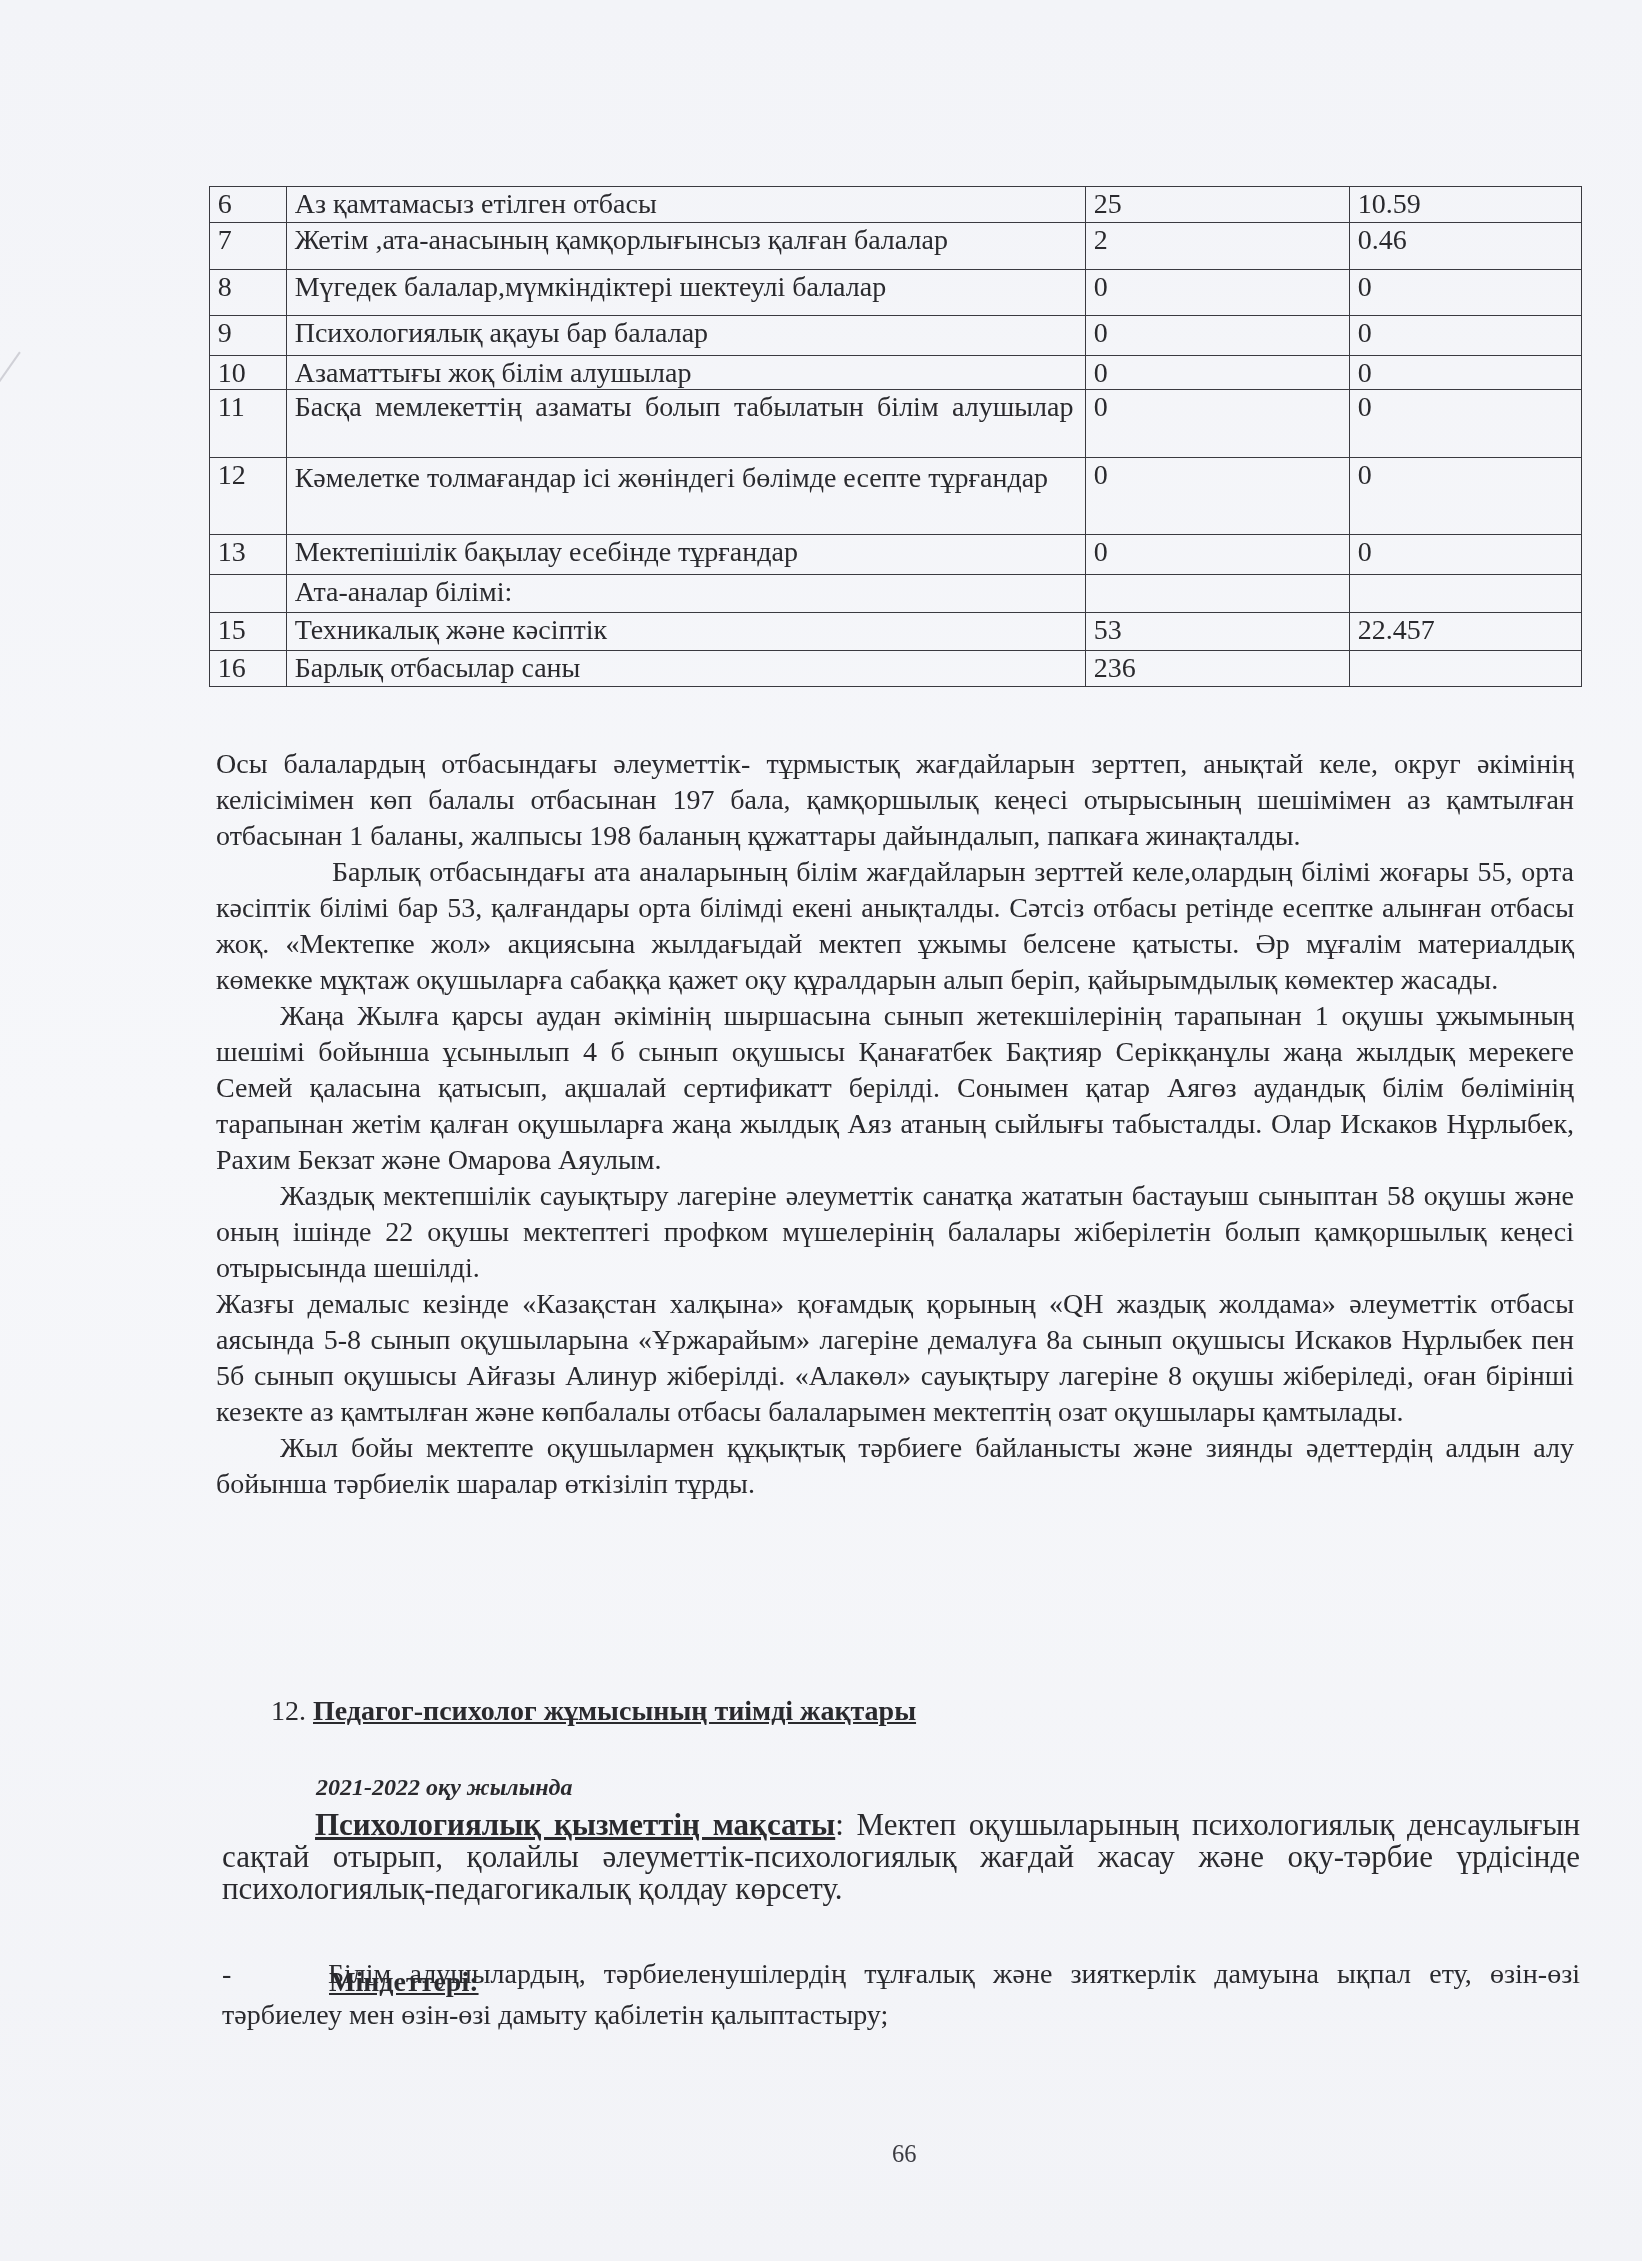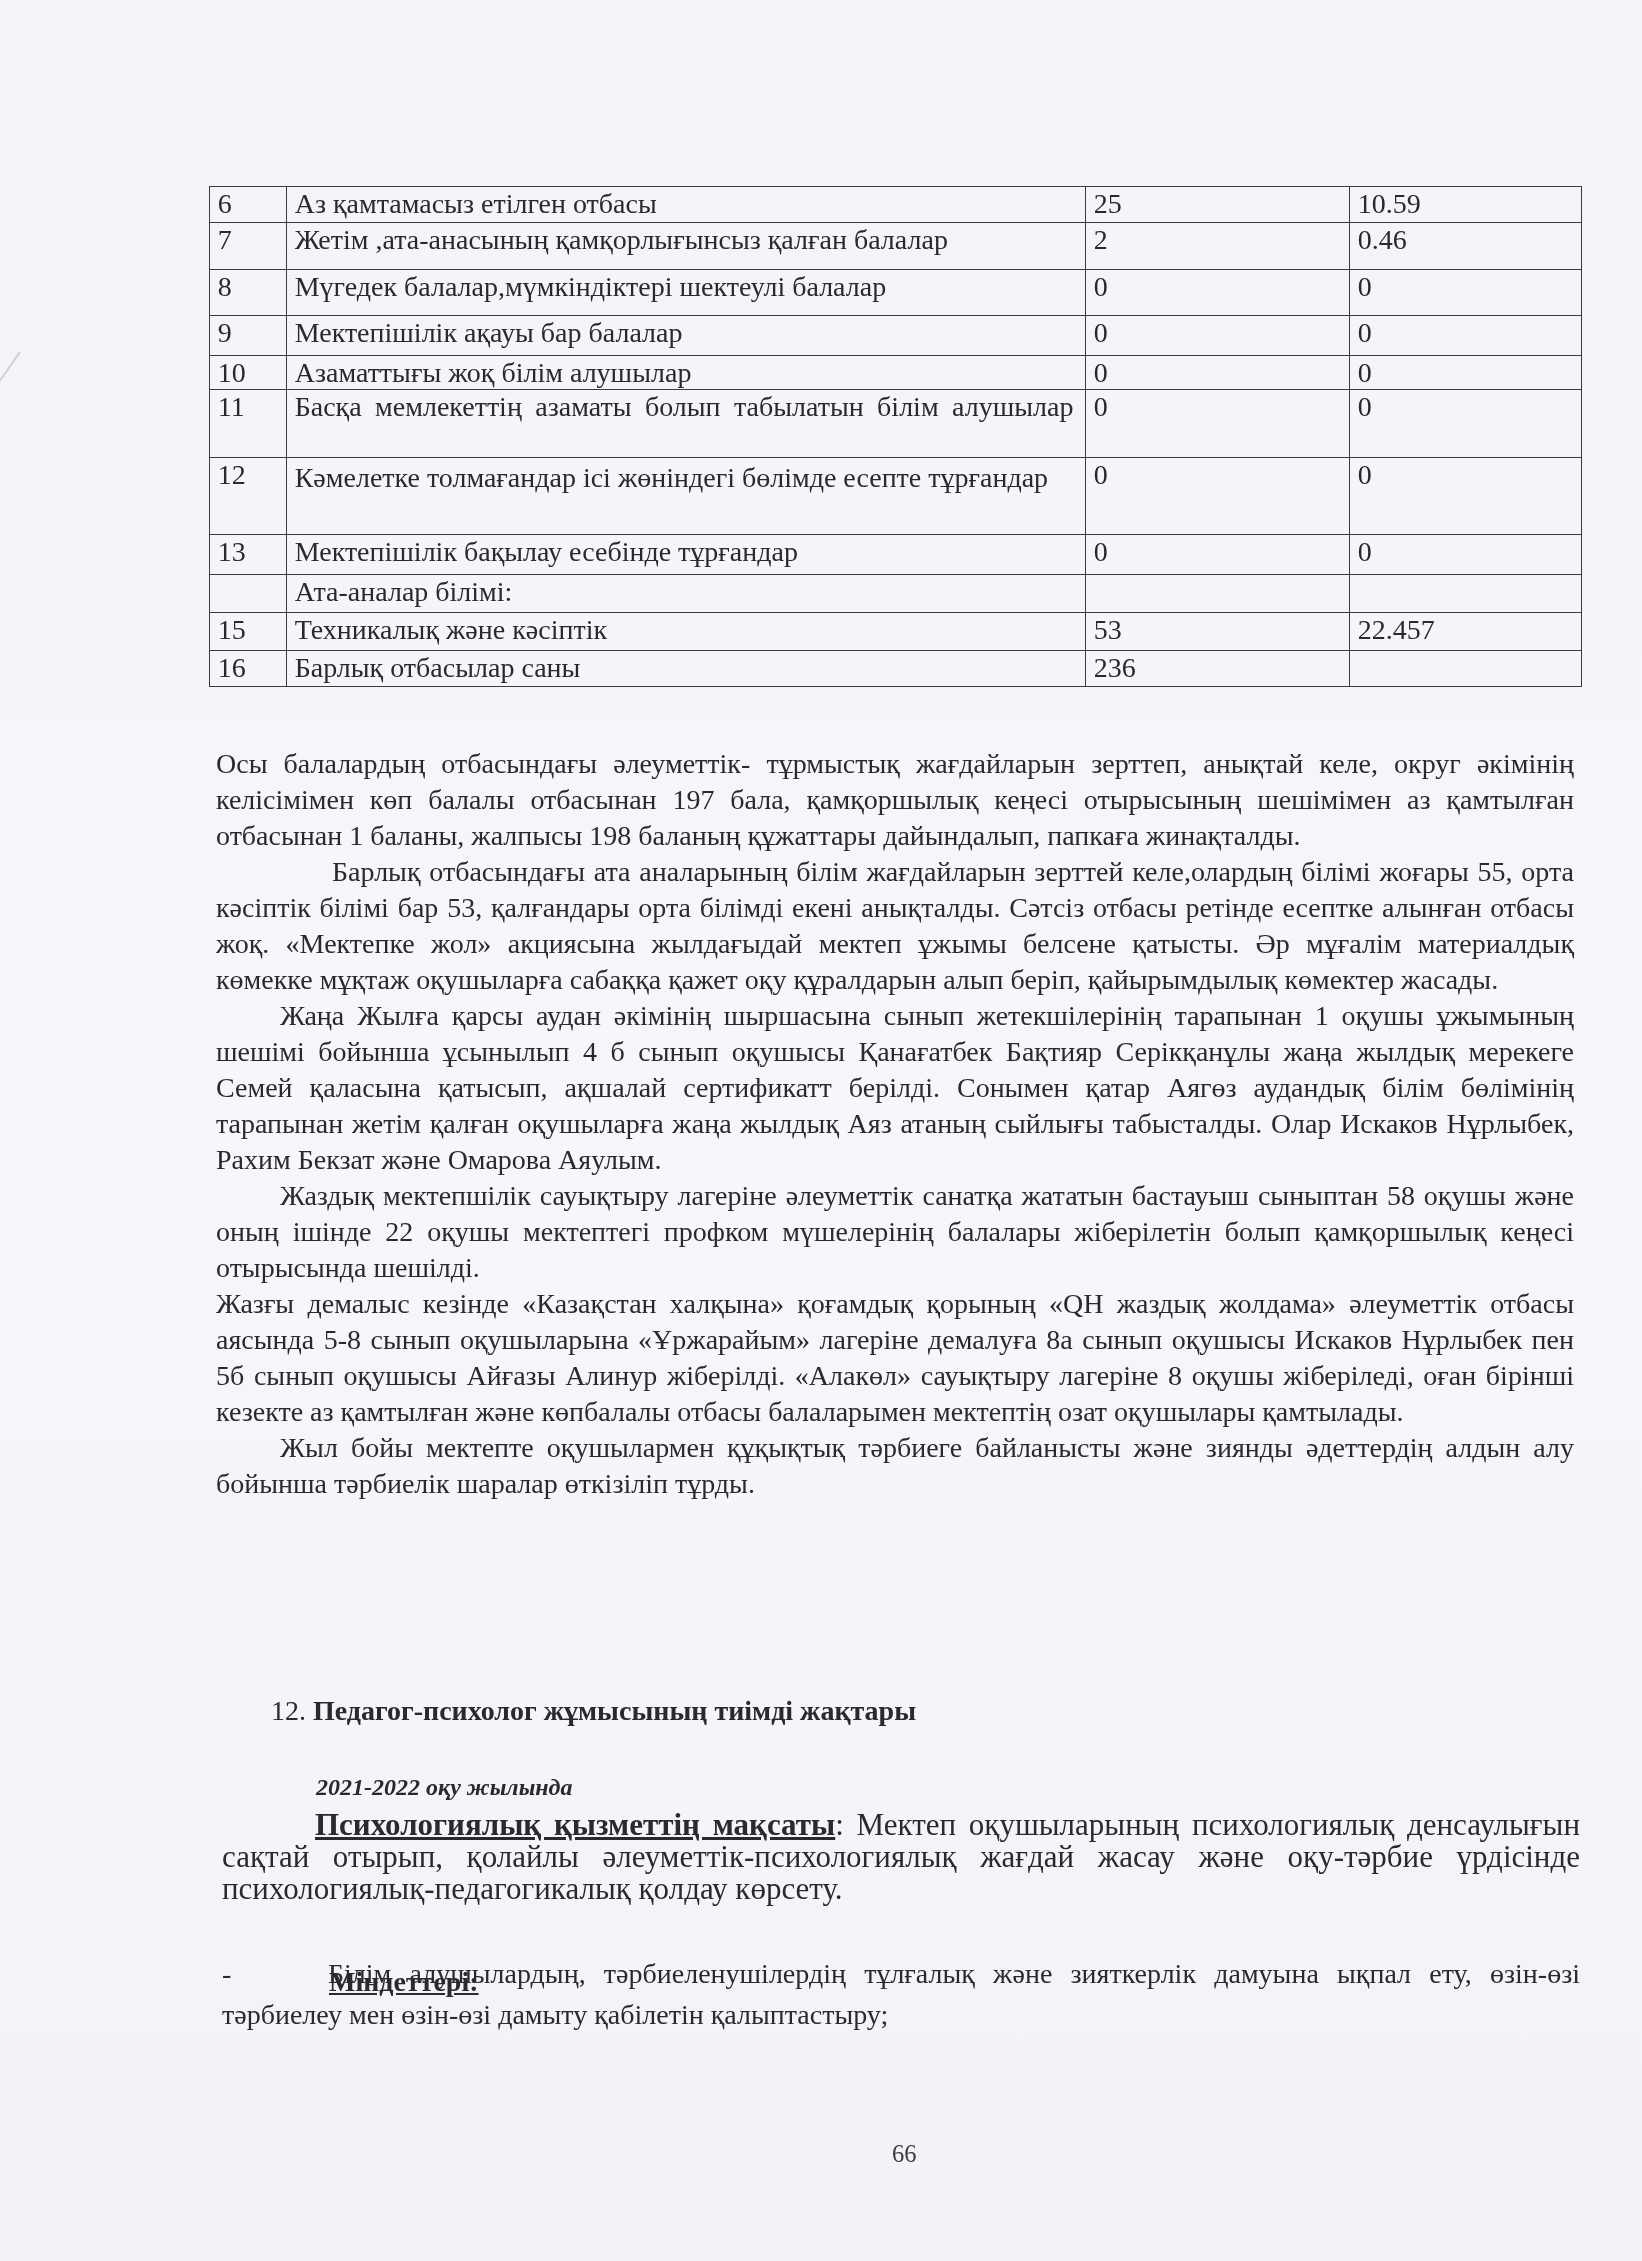--- a/index.html
+++ b/index.html
@@ -123,7 +123,7 @@
       </tr>
       <tr class="r9">
         <td>9</td>
-        <td>Мектепішілік ақауы бар балалар</td>
+        <td>Психологиялық ақауы бар балалар</td>
         <td>0</td>
         <td>0</td>
       </tr>

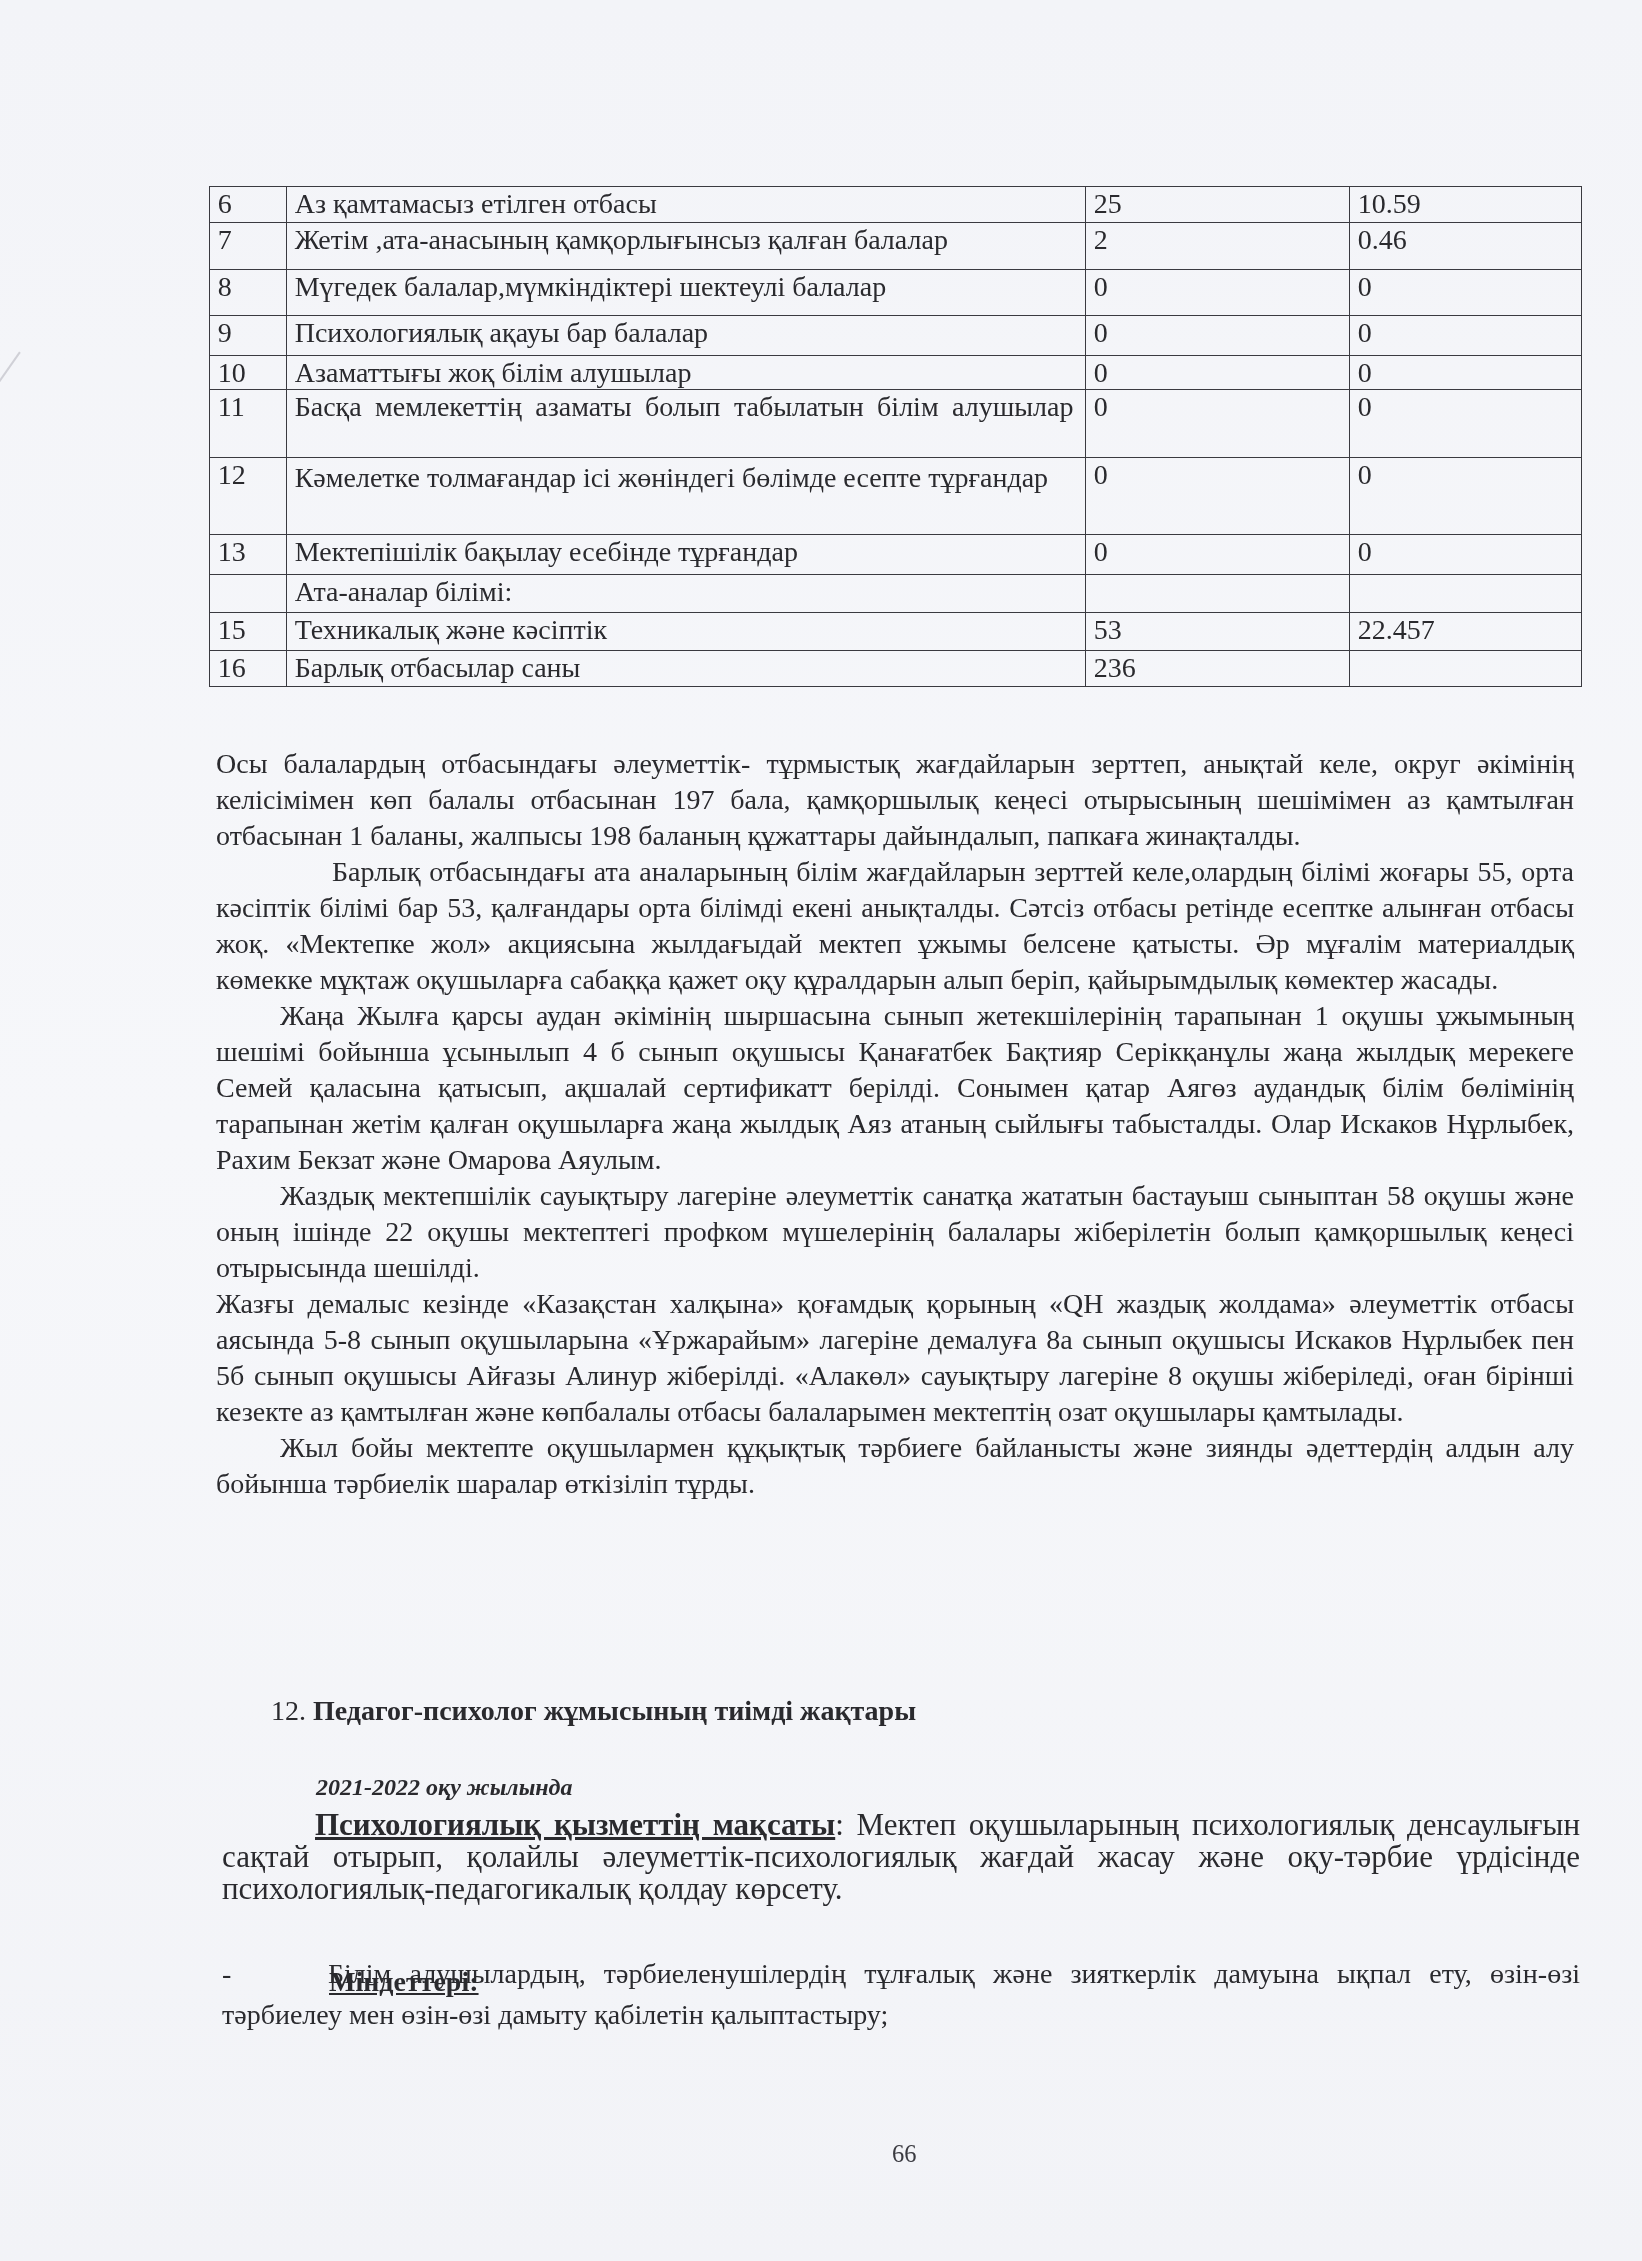--- a/index.html
+++ b/index.html
@@ -65,7 +65,7 @@
     position: absolute; left: 271px; top: 1693px;
     font-size: 28px; line-height: 35px;
   }
-  .section-heading .title { font-weight: bold; }
+  .section-heading .title { font-weight: bold; text-decoration: underline; }
   .year-heading {
     position: absolute; left: 316px; top: 1770px;
     font-size: 24px; font-weight: bold; line-height: 35px; font-style: italic;

